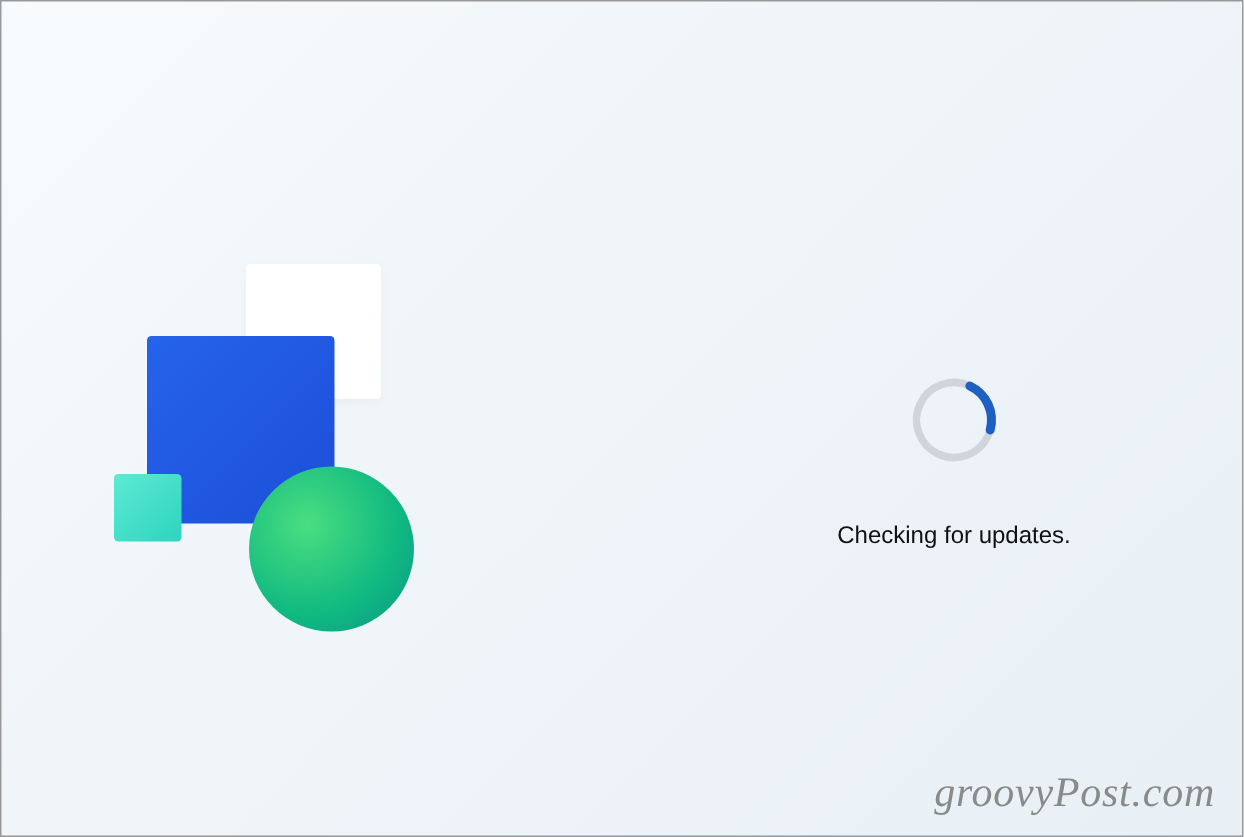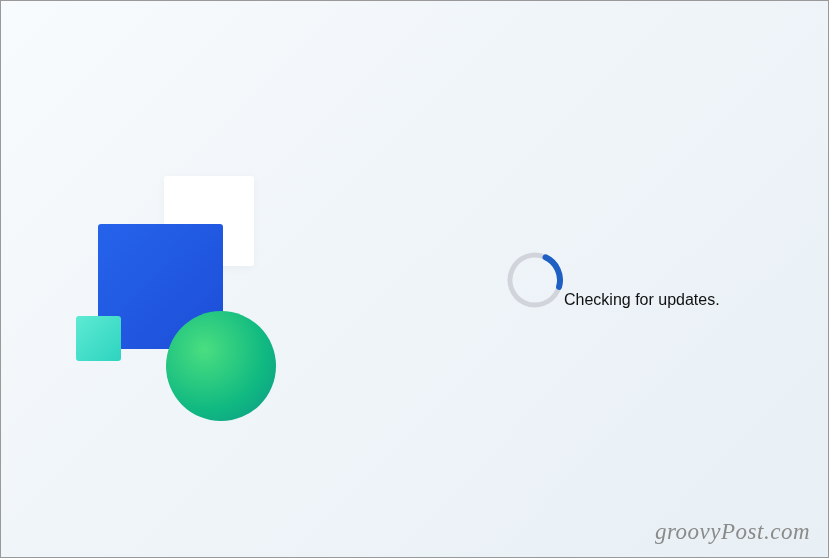--- a/index.html
+++ b/index.html
@@ -71,7 +71,7 @@
       left: 505px;
       top: 250px;
       display: flex;
-      flex-direction: row;
+      flex-direction: column;
       align-items: center;
       width: 260px;
     }

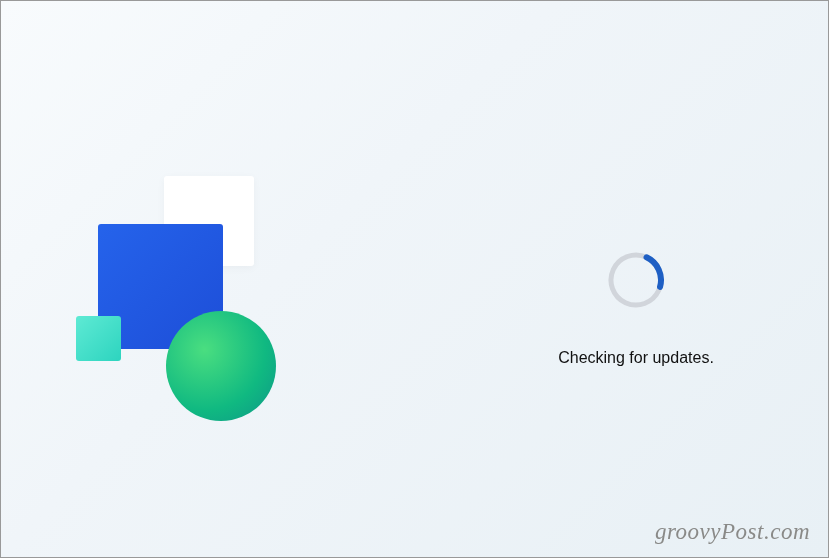--- a/index.html
+++ b/index.html
@@ -114,7 +114,7 @@
       bottom: 12px;
       font-family: Georgia, 'Times New Roman', serif;
       font-style: italic;
-      font-size: 23px;
+      font-size: 28px;
       color: #8a8a88;
       letter-spacing: 0.5px;
     }

